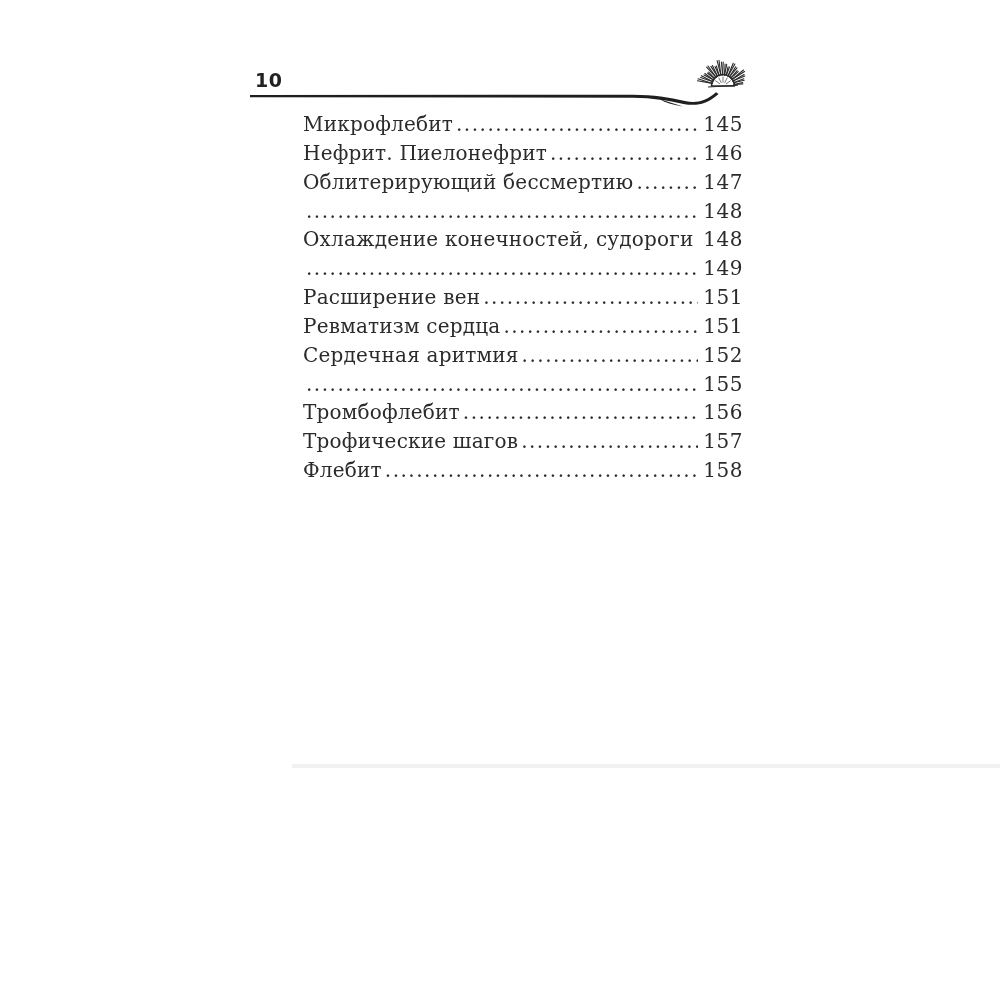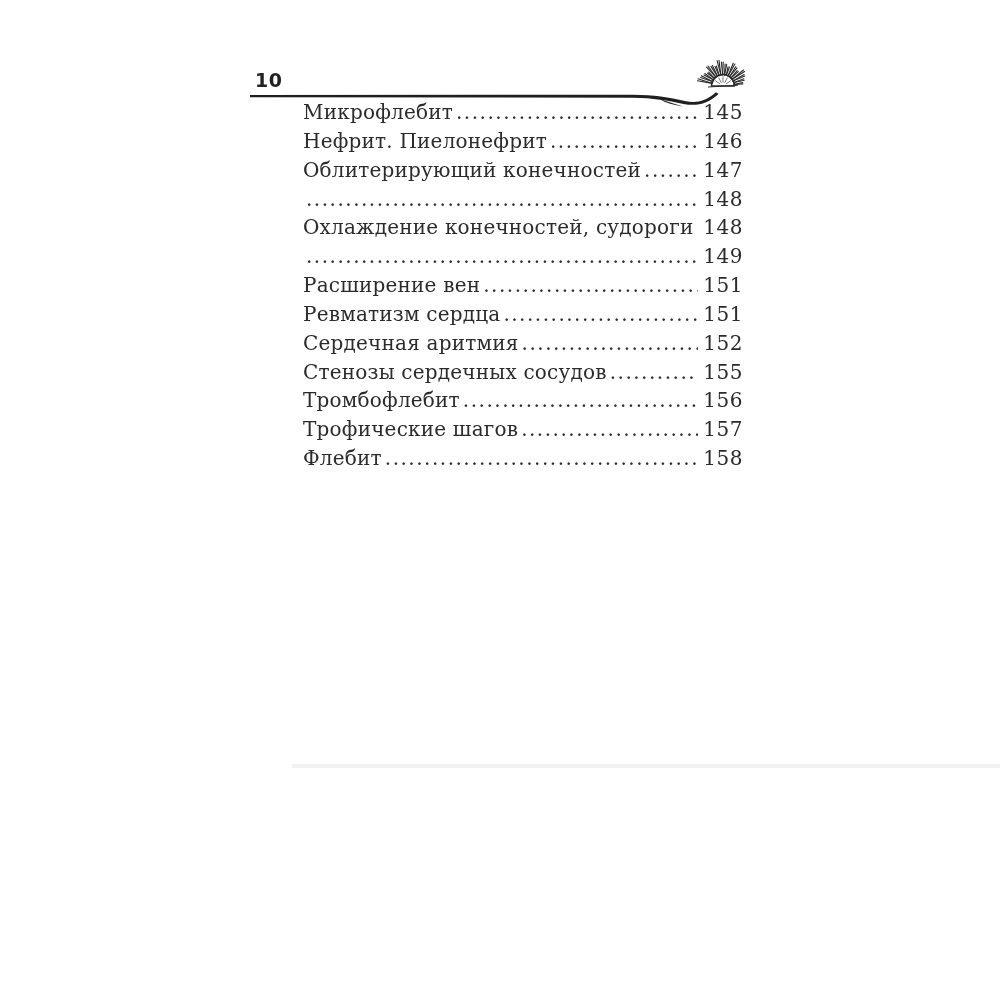--- a/index.html
+++ b/index.html
@@ -48,7 +48,7 @@
   .toc {
     position: absolute;
     left: 303px;
-    top: 98px;
+    top: 110px;
     width: 440px;
     font-size: 20px;
     color: #2b2b2b;

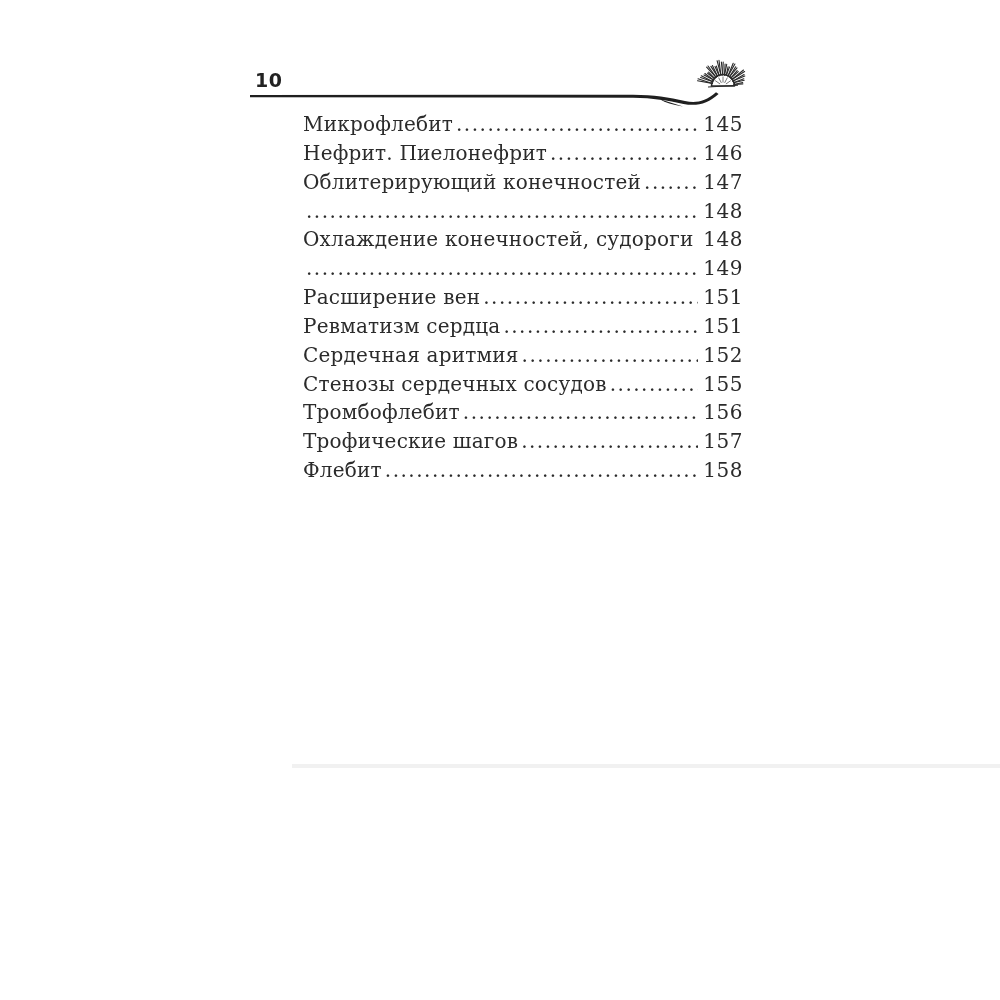--- a/index.html
+++ b/index.html
@@ -161,7 +161,7 @@
         <span class="toc-page">146</span>
       </div>
       <div class="toc-row">
-        <span class="toc-title">Облитерирующий конечностей</span>
+        <span class="toc-title">Облитерирующий бессмертию</span>
         <span class="toc-dots">................................................................................</span>
         <span class="toc-page">147</span>
       </div>

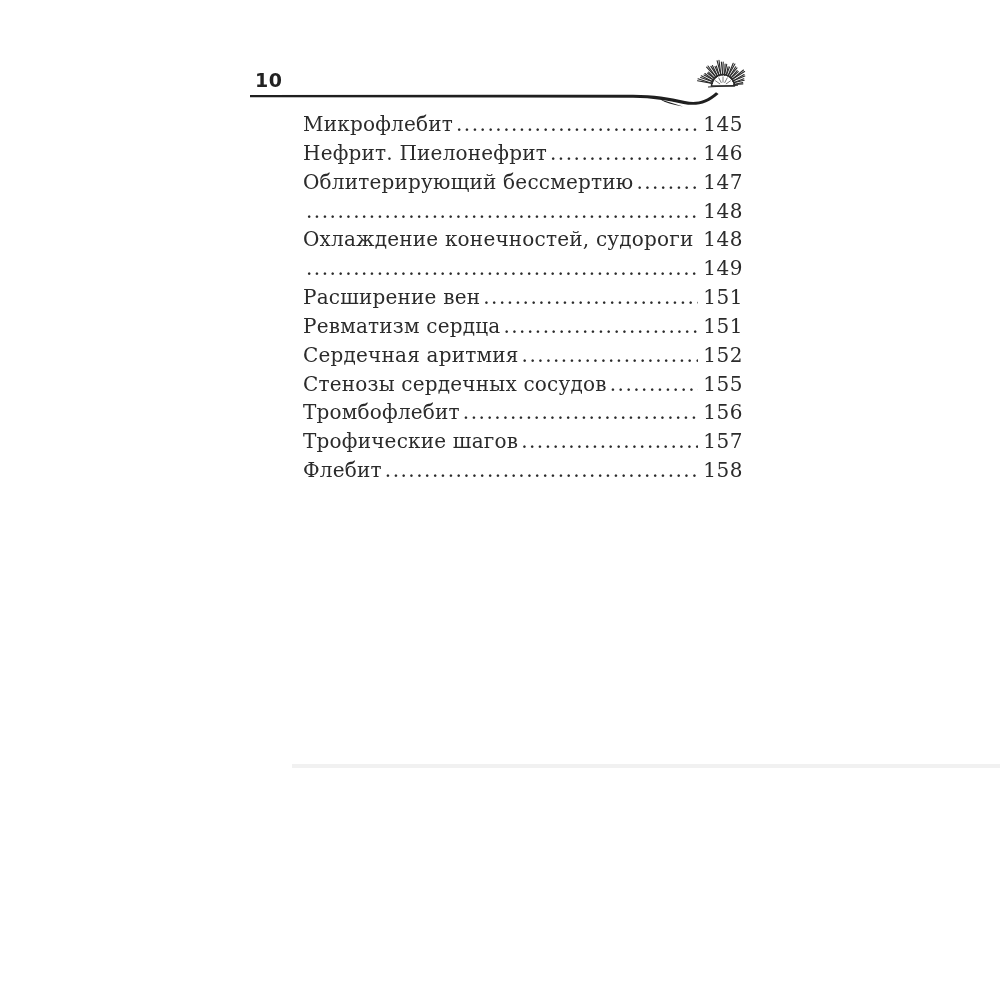--- a/index.html
+++ b/index.html
@@ -194,7 +194,6 @@
         <span class="toc-page">152</span>
       </div>
       <div class="toc-row">
-        <span class="toc-title">Стенозы сердечных сосудов</span>
         <span class="toc-dots">................................................................................</span>
         <span class="toc-page">155</span>
       </div>

